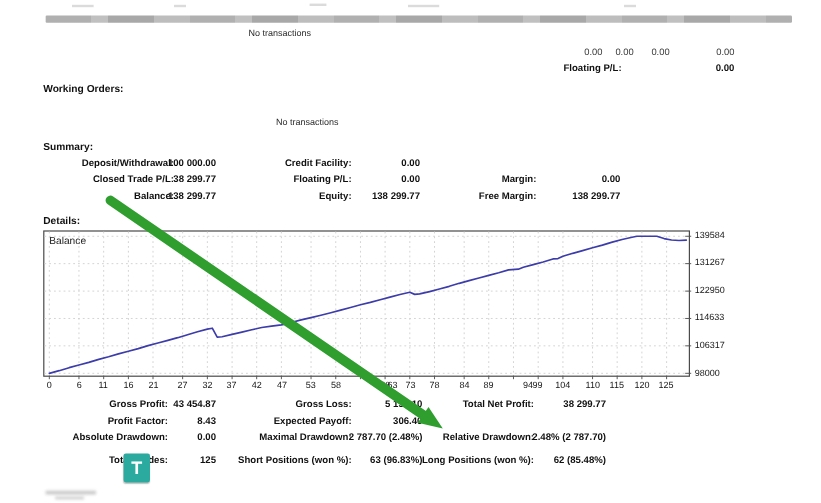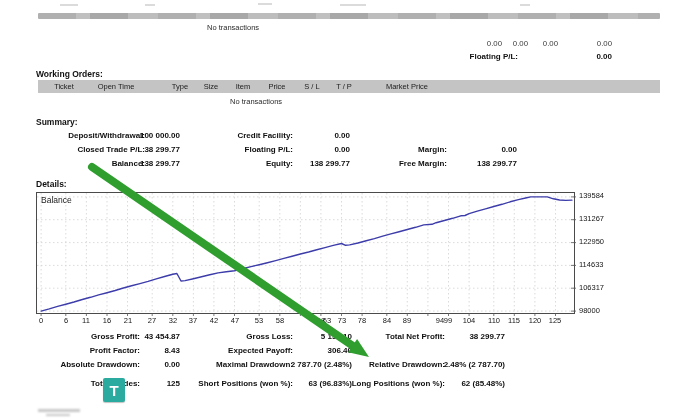--- a/index.html
+++ b/index.html
@@ -54,17 +54,6 @@
   <span class="flo" style="right:72px">0.00</span>
 
   <div class="sec-title" style="top:69px">Working Orders:</div>
-  <div class="wo-header">
-    <span class="wo-col" style="left:26px">Ticket</span>
-    <span class="wo-col" style="left:78px">Open Time</span>
-    <span class="wo-col" style="left:142px">Type</span>
-    <span class="wo-col" style="left:173px">Size</span>
-    <span class="wo-col" style="left:205px">Item</span>
-    <span class="wo-col" style="left:239px">Price</span>
-    <span class="wo-col" style="left:274px">S / L</span>
-    <span class="wo-col" style="left:306px">T / P</span>
-    <span class="wo-col" style="left:369px">Market Price</span>
-  </div>
   <div class="no-trans" style="left:230px;top:97px">No transactions</div>
 
   <div class="sec-title" style="top:117px">Summary:</div>

